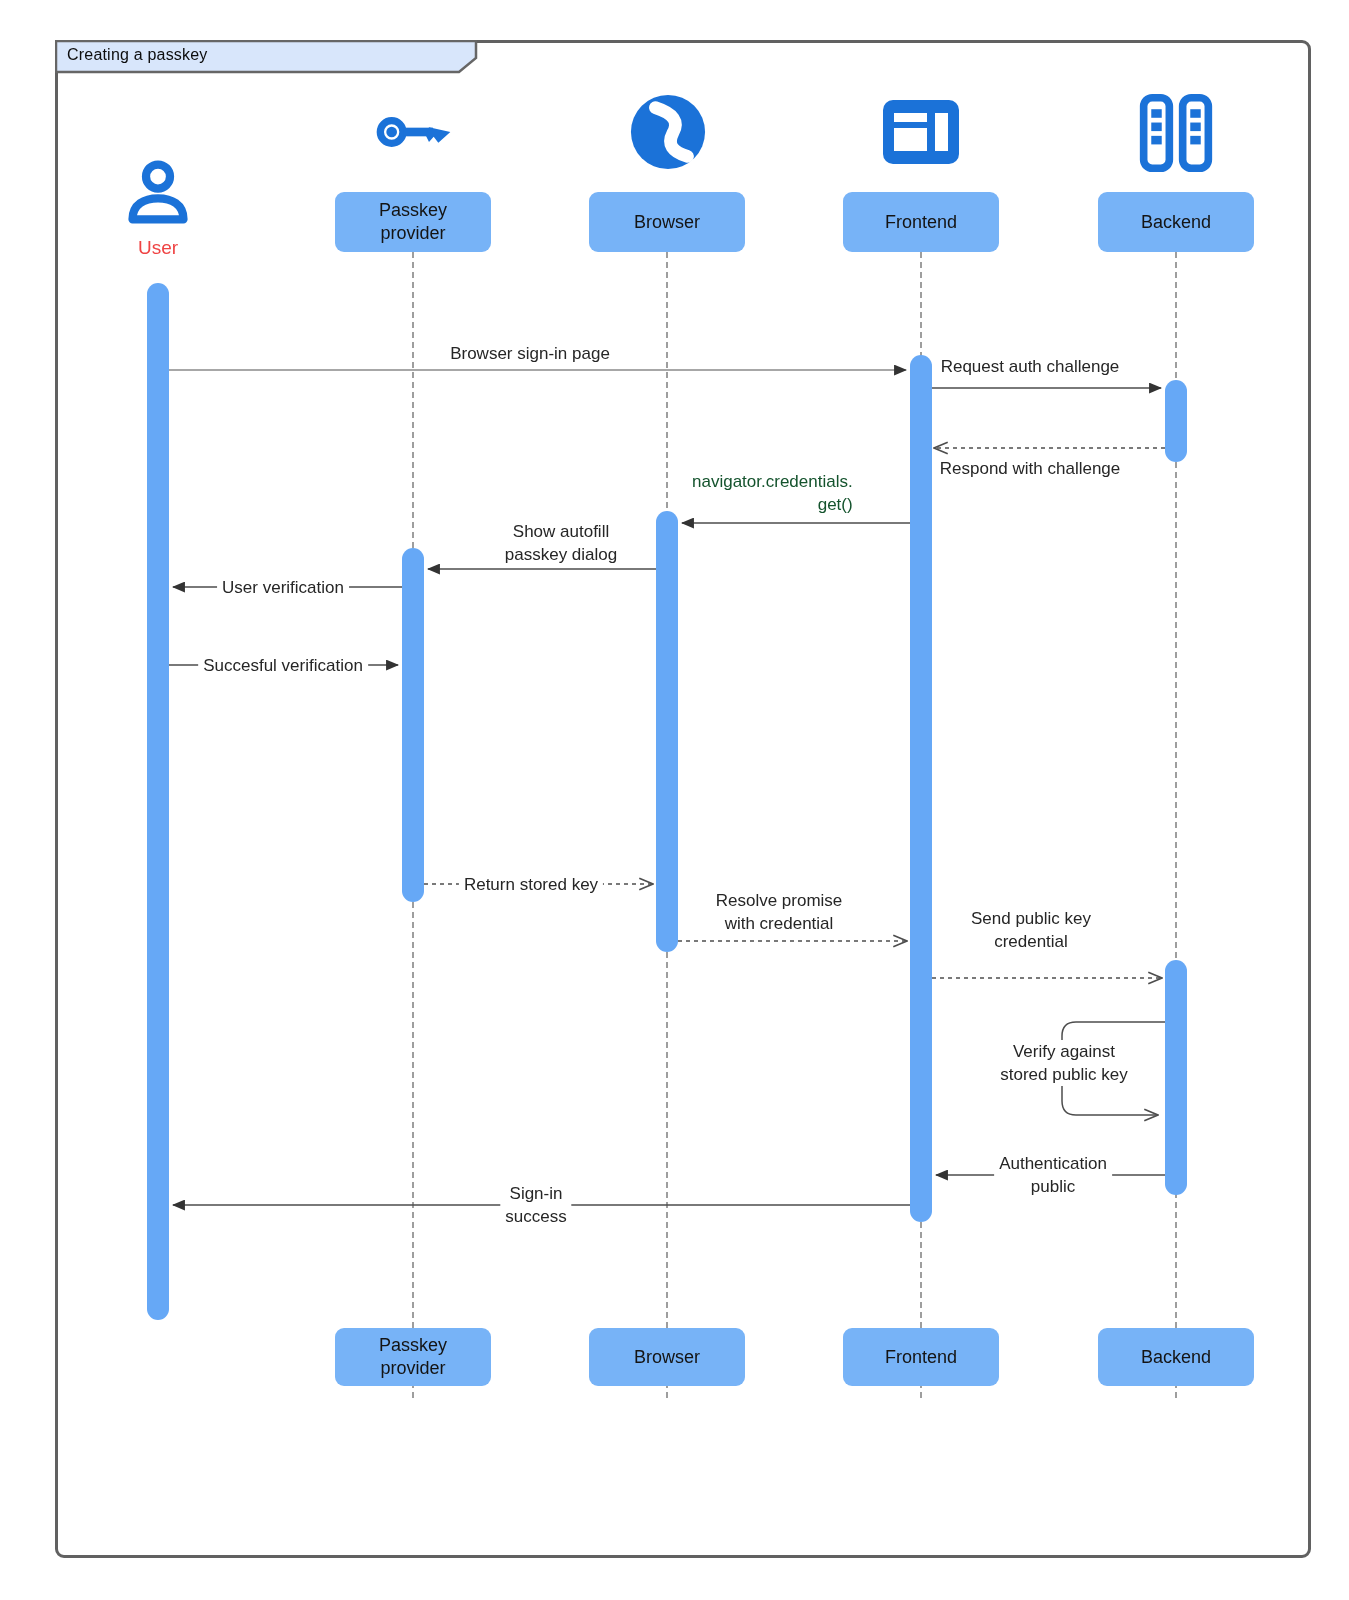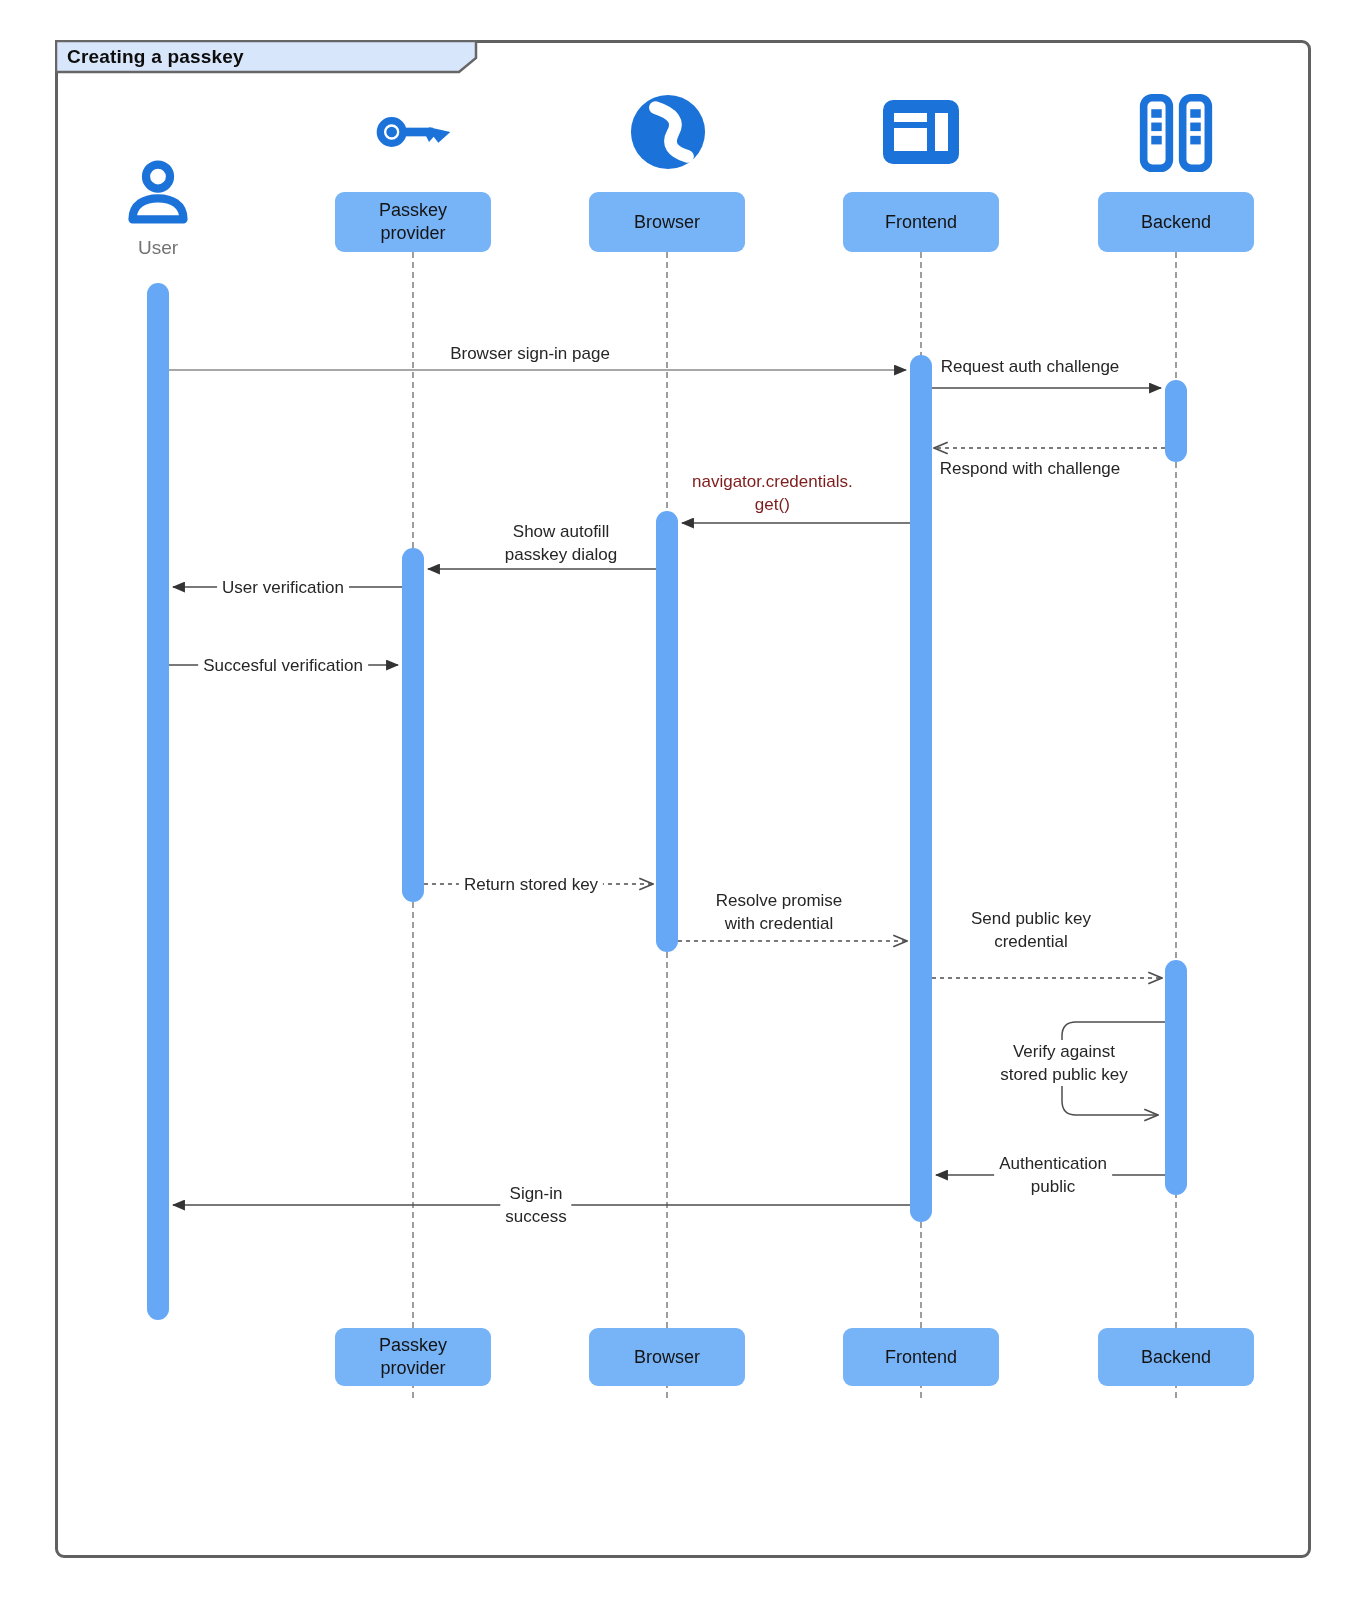--- a/index.html
+++ b/index.html
@@ -8,7 +8,7 @@
   .frame{position:absolute;left:55px;top:40px;width:1250px;height:1512px;
          border:3px solid #616161;border-radius:9px;z-index:0;}
   .title-tab{position:absolute;left:55px;top:40px;z-index:2;}
-  .title-text{position:absolute;left:67px;top:46px;font-size:19px;font-weight:bold;
+  .title-text{position:absolute;left:67px;top:46px;font-size:16px;font-weight:normal;
               color:#0d0d0d;z-index:3;letter-spacing:0.2px;}
   .lifeline{position:absolute;top:252px;height:1146px;width:0;
             border-left:2px dashed #9e9e9e;z-index:1;}

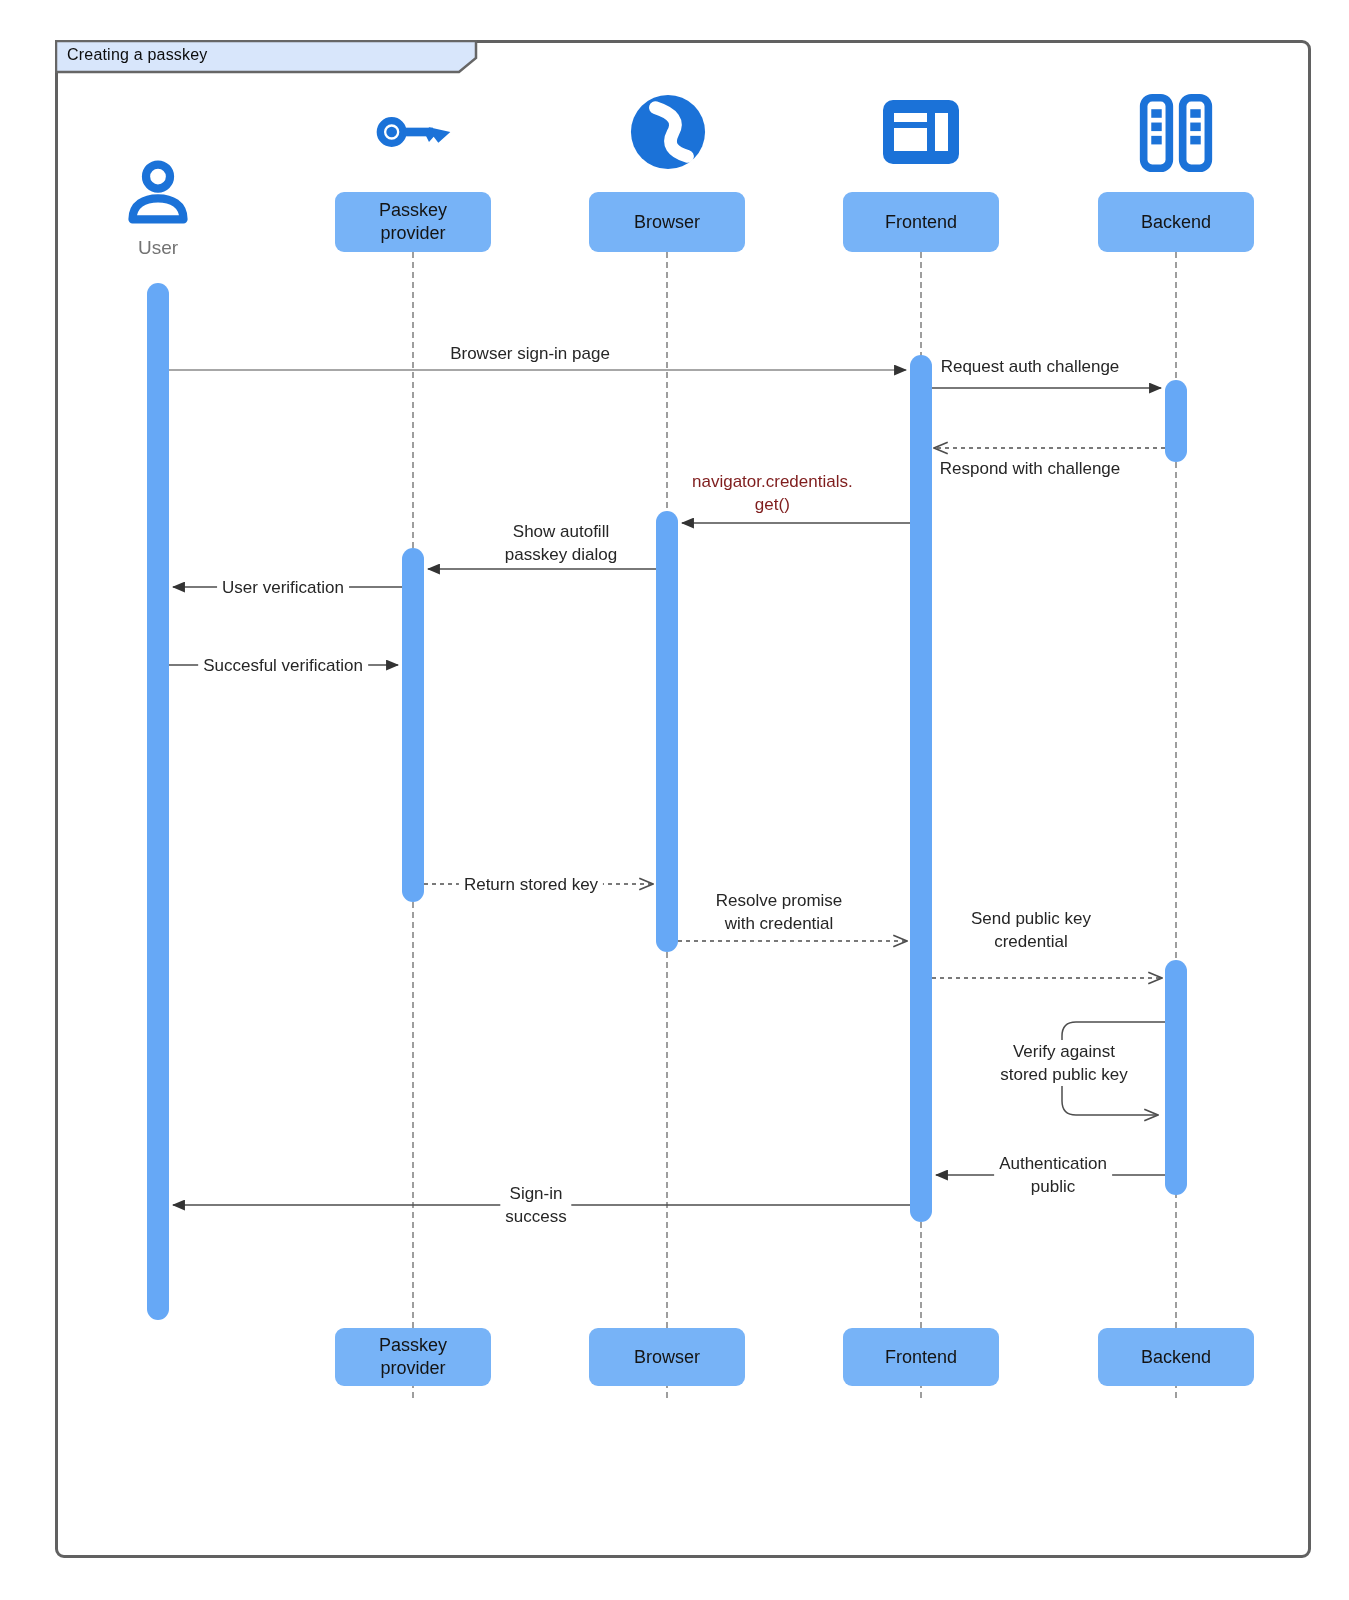--- a/index.html
+++ b/index.html
@@ -18,7 +18,7 @@
         font-size:18px;line-height:23px;white-space:pre-line;color:#141414;z-index:4;}
   .actor-icon{position:absolute;z-index:2;}
   .user-label{position:absolute;left:110px;top:237px;width:96px;text-align:center;
-              font-size:19px;color:#737373;z-index:2;}
+              font-size:19px;color:#ef4444;z-index:2;}
   #arrows{position:absolute;left:0;top:0;z-index:5;pointer-events:none;}
   .msg{position:absolute;transform:translate(-50%,-50%);font-size:17px;line-height:23px;
        text-align:center;white-space:pre-line;background:#fff;padding:0 5px;z-index:6;

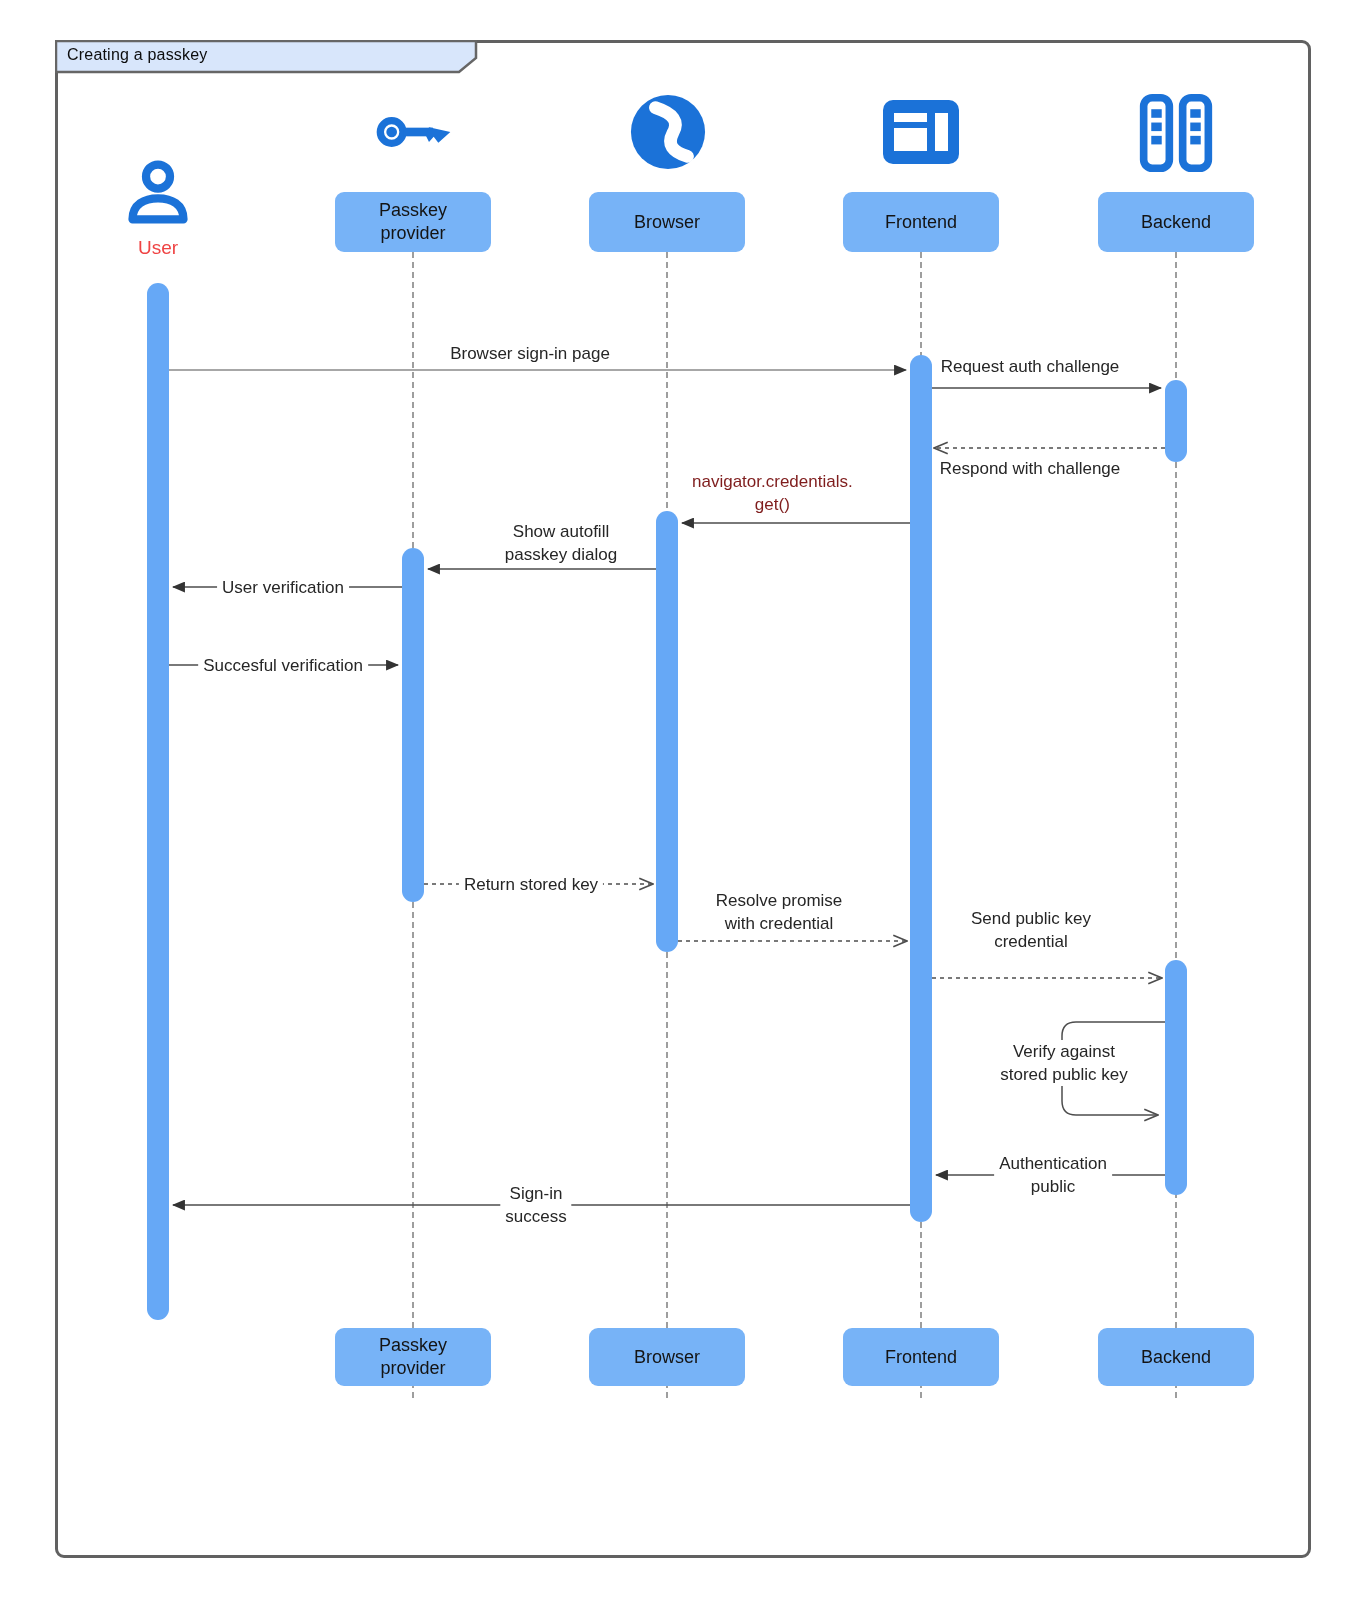--- a/index.html
+++ b/index.html
@@ -23,8 +23,8 @@
   .msg{position:absolute;transform:translate(-50%,-50%);font-size:17px;line-height:23px;
        text-align:center;white-space:pre-line;background:#fff;padding:0 5px;z-index:6;
        color:#262626;}
-  .msg-left{position:absolute;font-size:17px;line-height:23px;text-align:center;
-            white-space:pre-line;background:#fff;padding:0 4px;z-index:6;color:#7f1d1d;}
+  .msg-left{position:absolute;font-size:17px;line-height:23px;text-align:right;
+            white-space:pre-line;background:#fff;padding:0 4px;z-index:6;color:#14532d;}
 </style>
 </head>
 <body>

